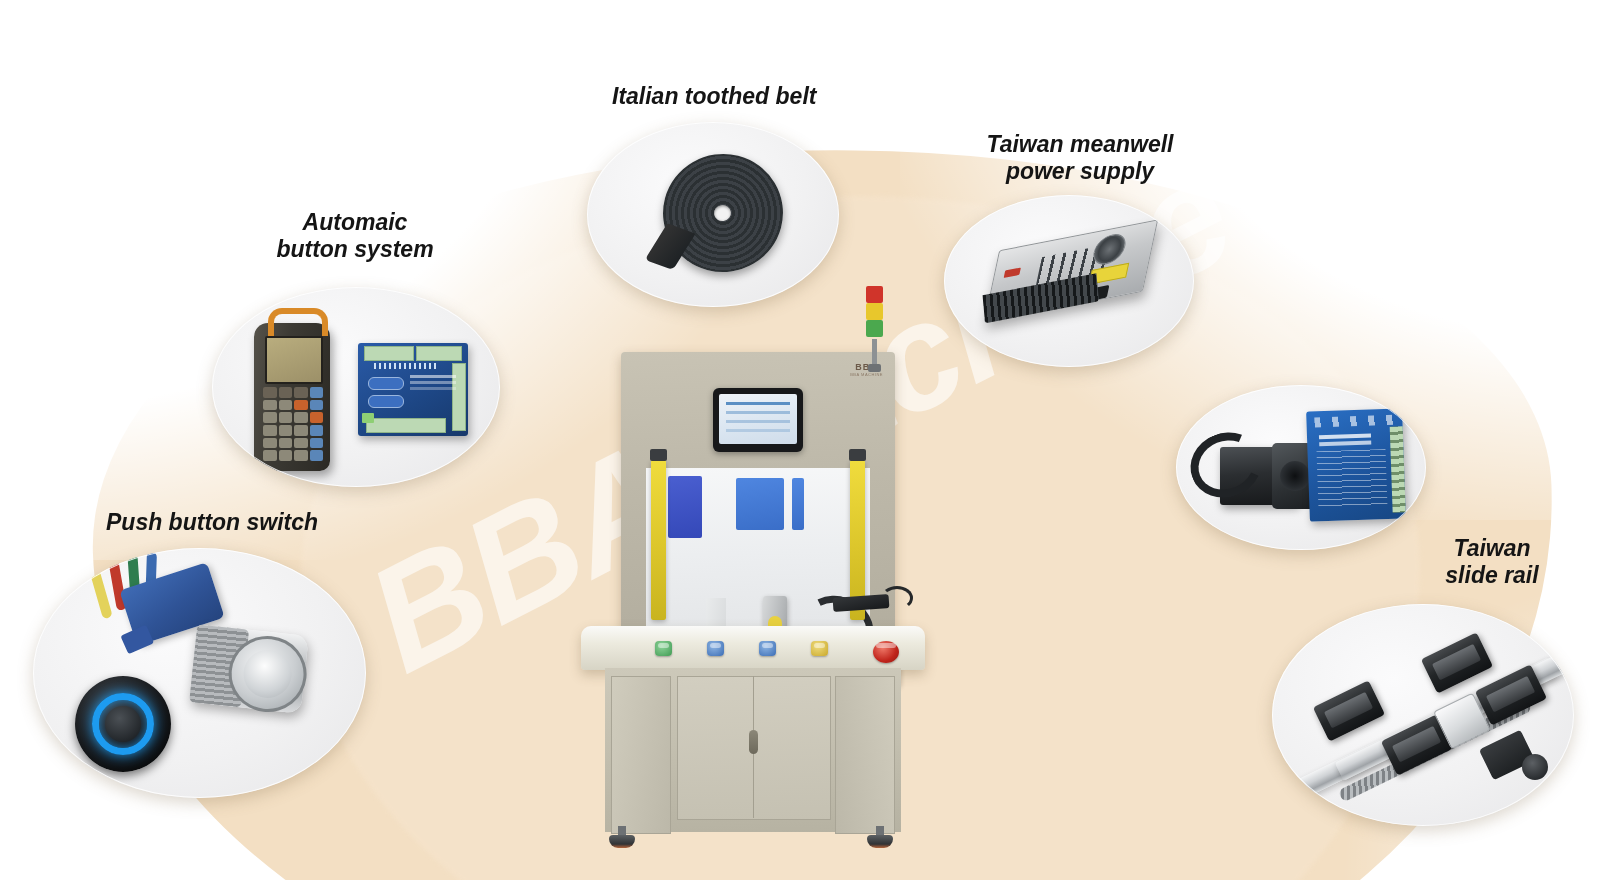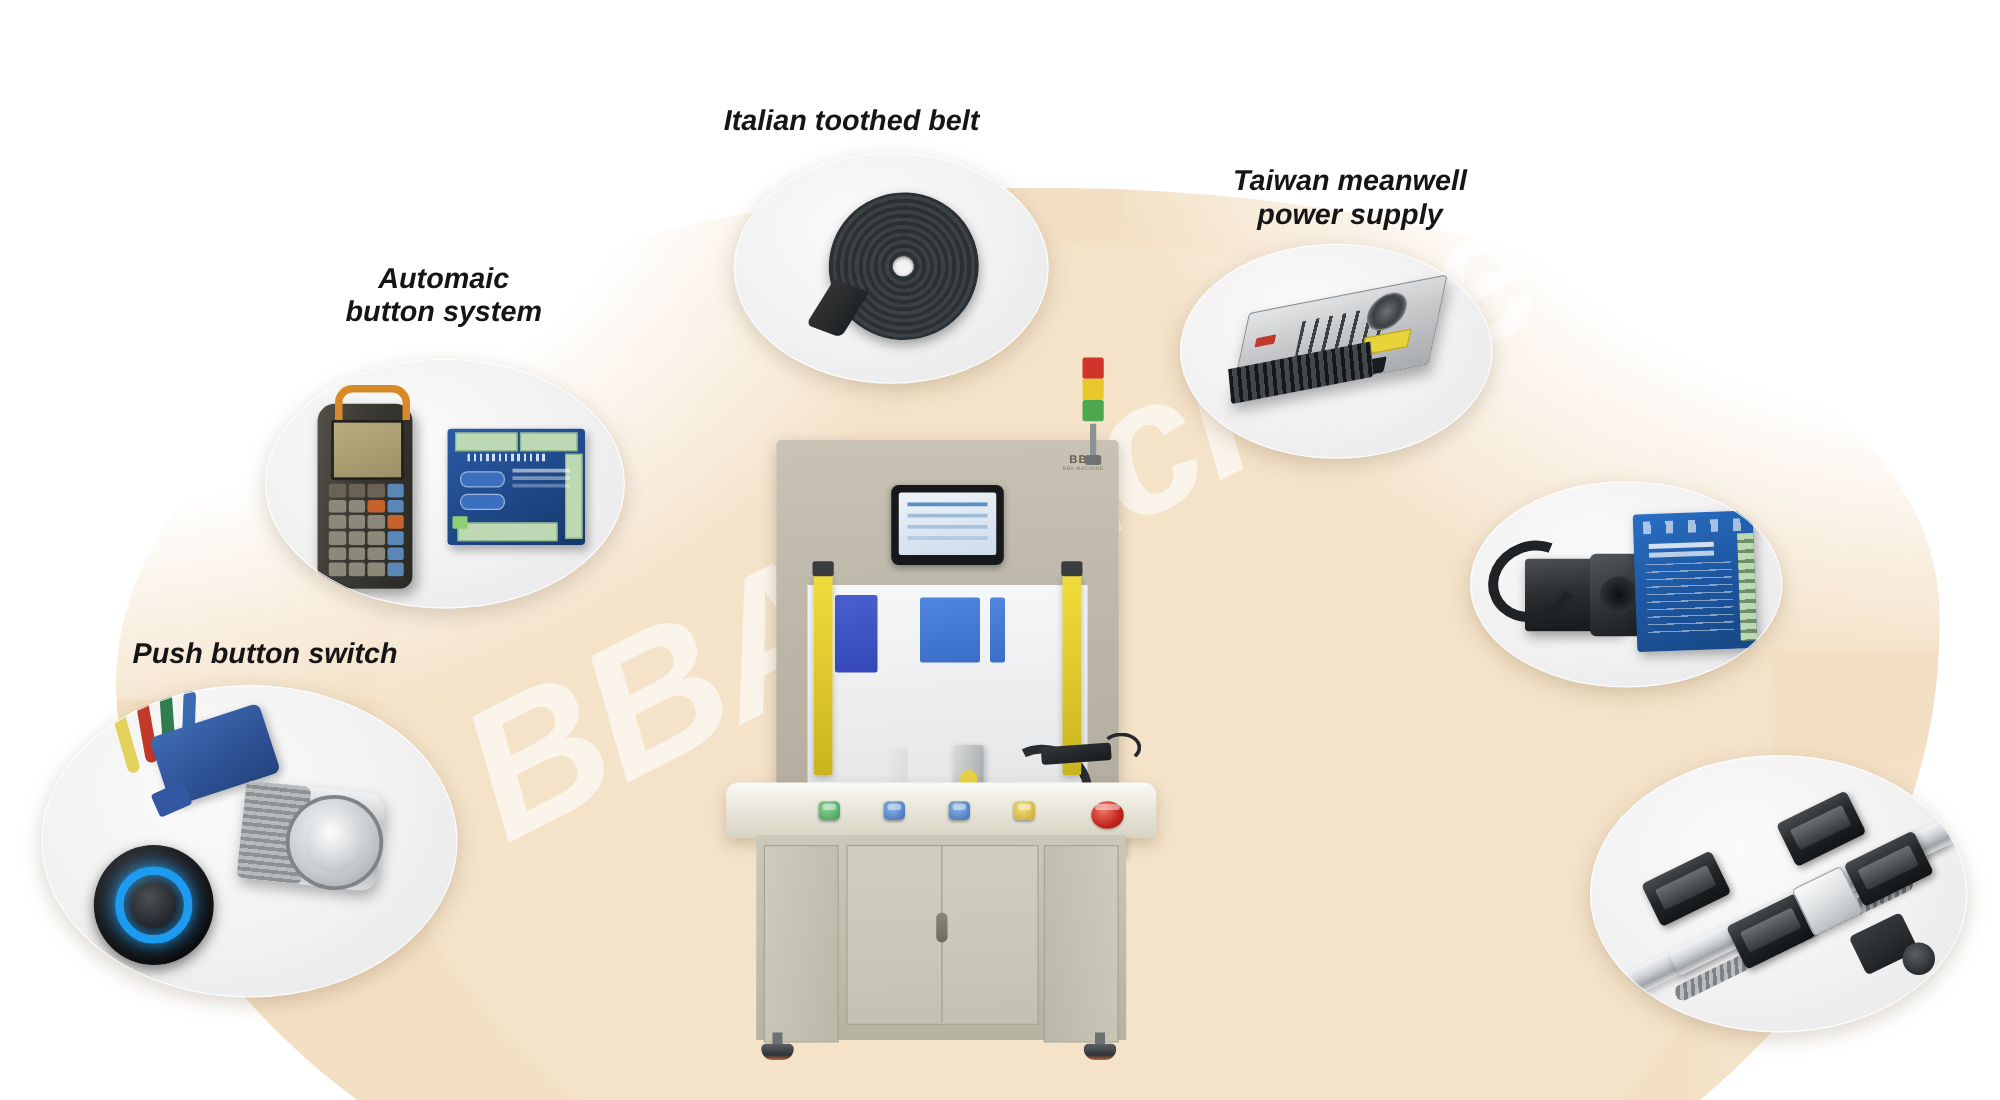--- a/index.html
+++ b/index.html
@@ -64,7 +64,7 @@
     font-size:23px;font-weight:bold;font-style:italic;color:#151515;
     line-height:1.16;white-space:pre-line;
   }
-  .lbl-belt{left:579px;top:83px;}
+  .lbl-belt{left:612px;top:83px;}
   .lbl-power{left:975px;top:131px;text-align:center;width:210px;}
   .lbl-auto{left:265px;top:209px;text-align:center;width:180px;}
   .lbl-push{left:106px;top:509px;}

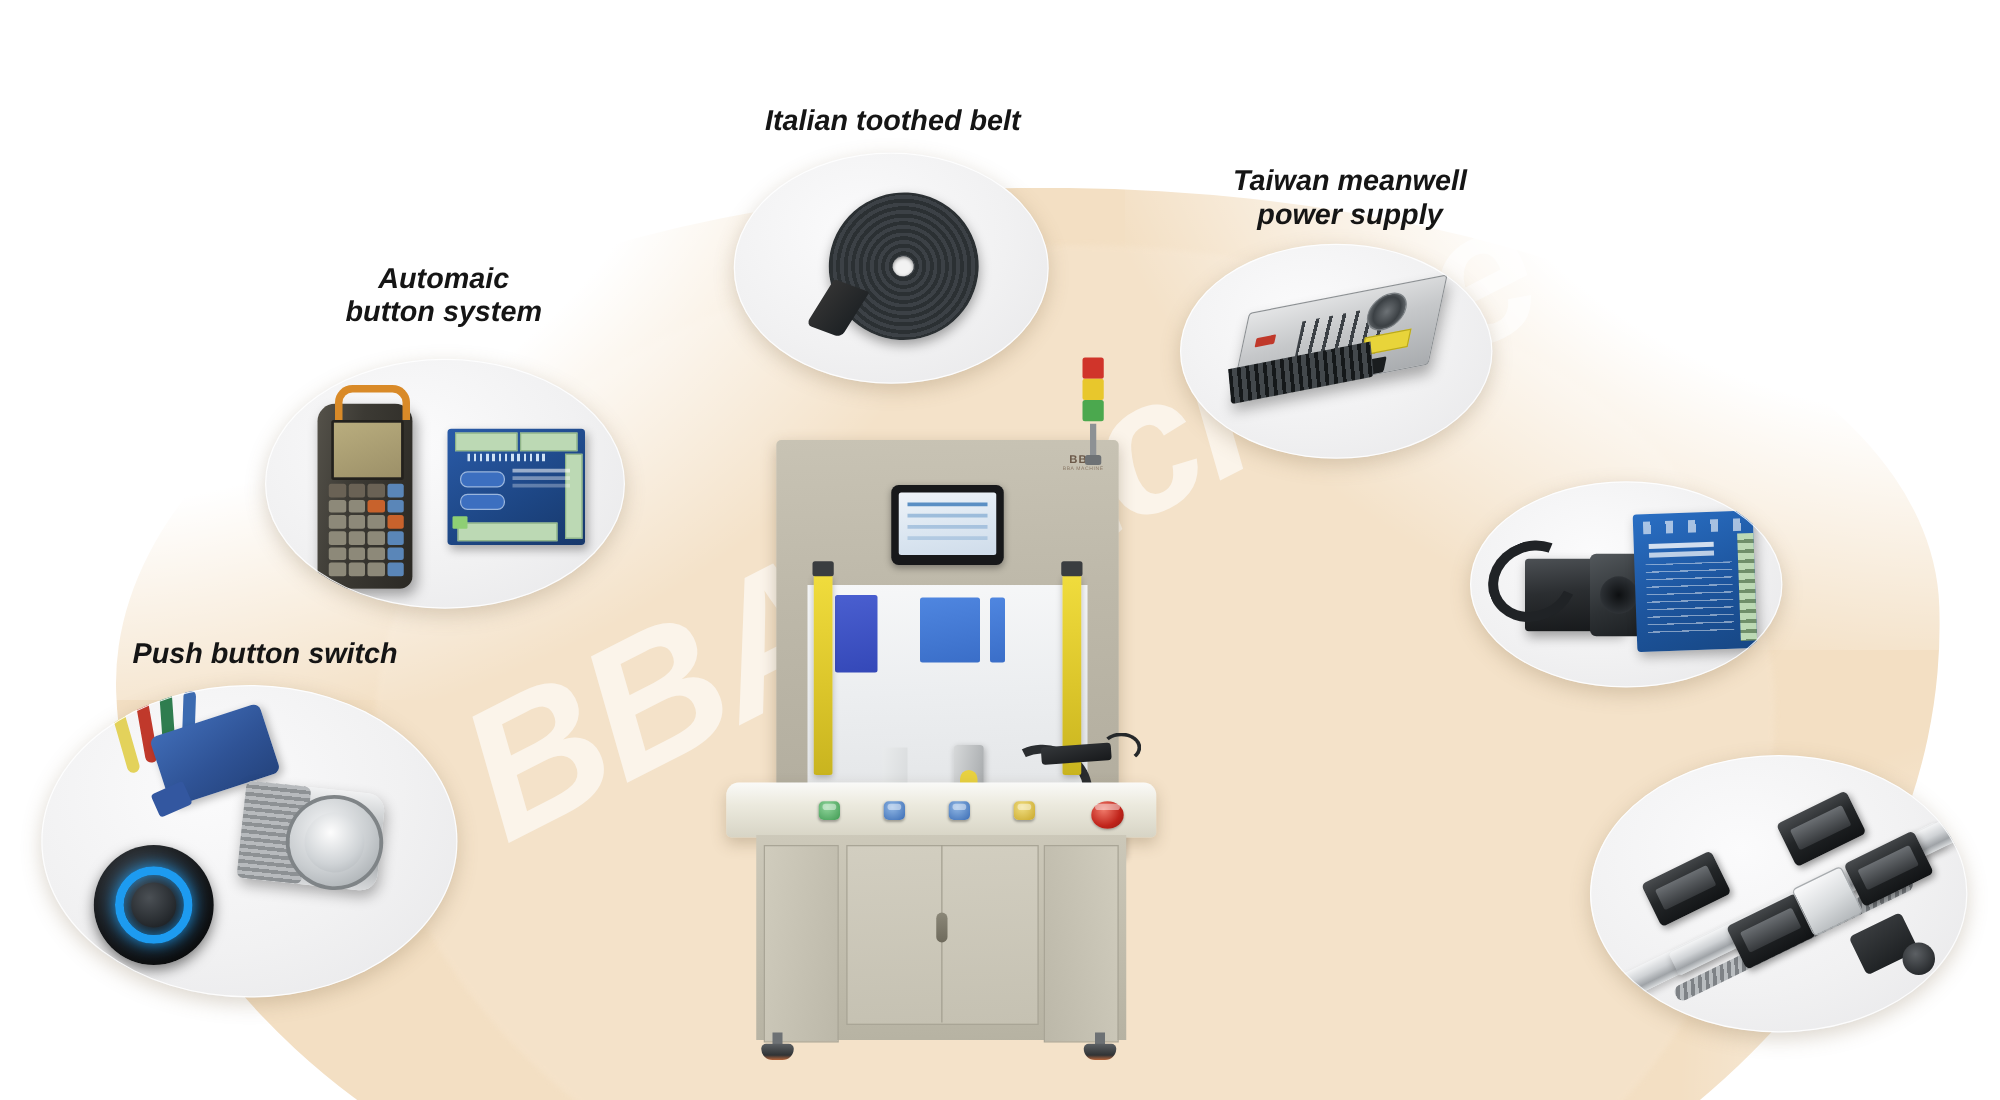--- a/index.html
+++ b/index.html
@@ -657,6 +657,8 @@
     <div class="coupler"></div>
     <div class="coupler-end"></div>
   </div>
+  <div class="label lbl-rail">Taiwan
+slide rail</div>
 
 </div>
 

